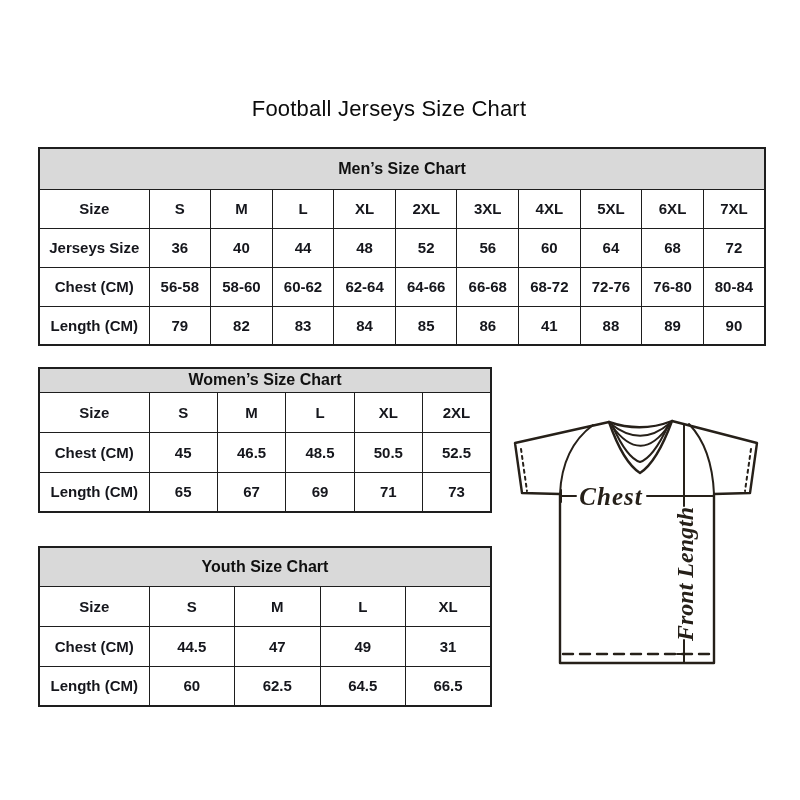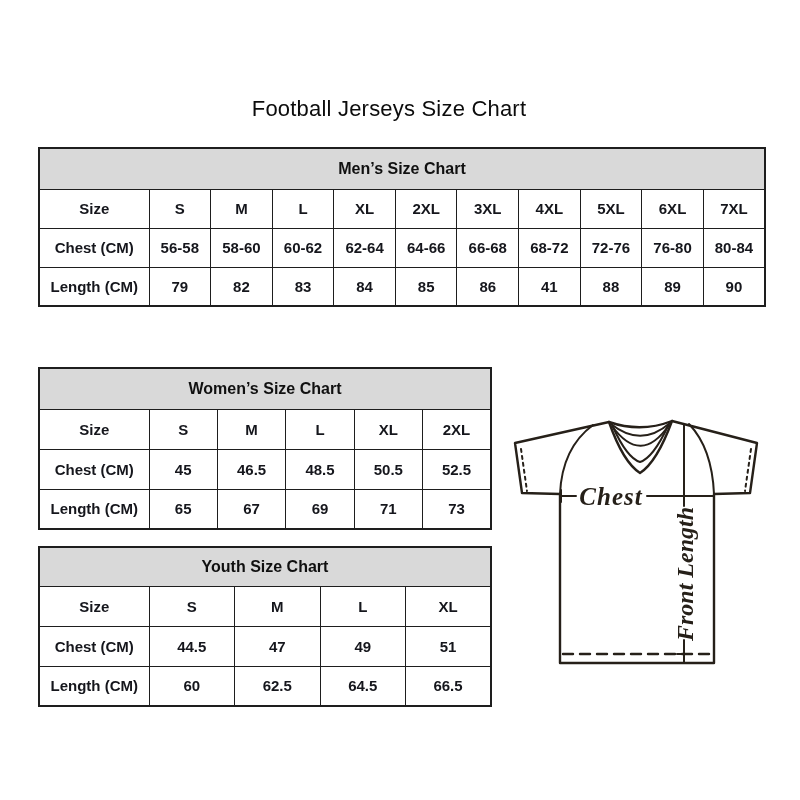--- a/index.html
+++ b/index.html
@@ -76,6 +76,19 @@
         <td>5XL</td>
         <td>6XL</td>
         <td>7XL</td>
+      </tr>
+      <tr>
+        <th>Jerseys Size</th>
+        <td>36</td>
+        <td>40</td>
+        <td>44</td>
+        <td>48</td>
+        <td>52</td>
+        <td>56</td>
+        <td>60</td>
+        <td>64</td>
+        <td>68</td>
+        <td>72</td>
       </tr>
       <tr>
         <th>Chest (CM)</th>

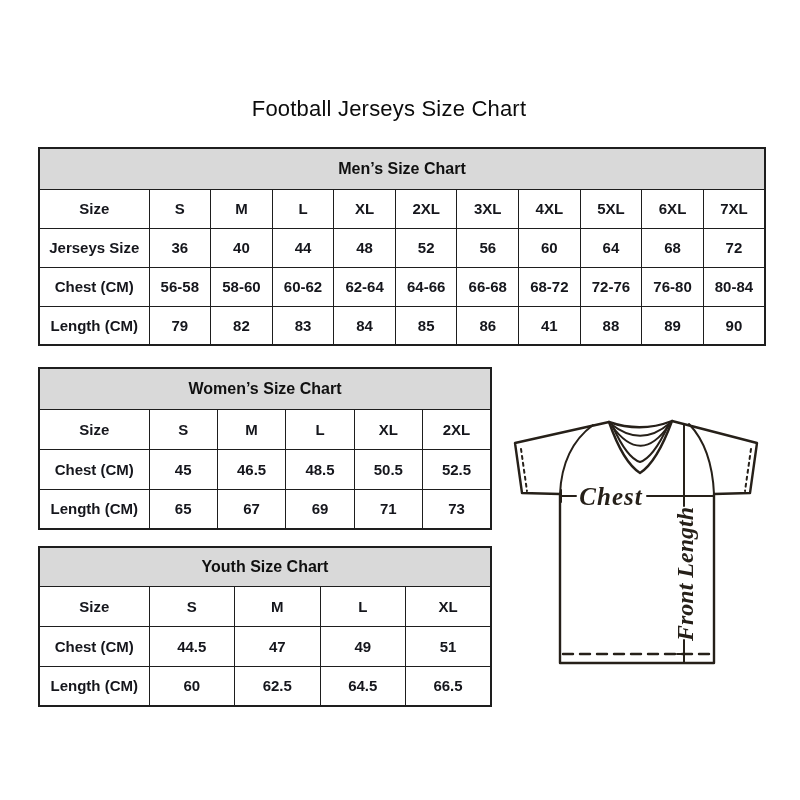--- a/index.html
+++ b/index.html
@@ -27,7 +27,7 @@
   #mens-table thead tr{height:41px;}
   #mens-table tbody tr{height:39px;}
   #womens-table{left:38px;top:367px;width:454px;}
-  #womens-table thead tr{height:41px;}
+  #womens-table thead tr{height:24px;}
   #womens-table tbody tr{height:40px;}
   #youth-table{left:38px;top:546px;width:454px;}
   #youth-table thead tr{height:39px;margin-top:25px;}

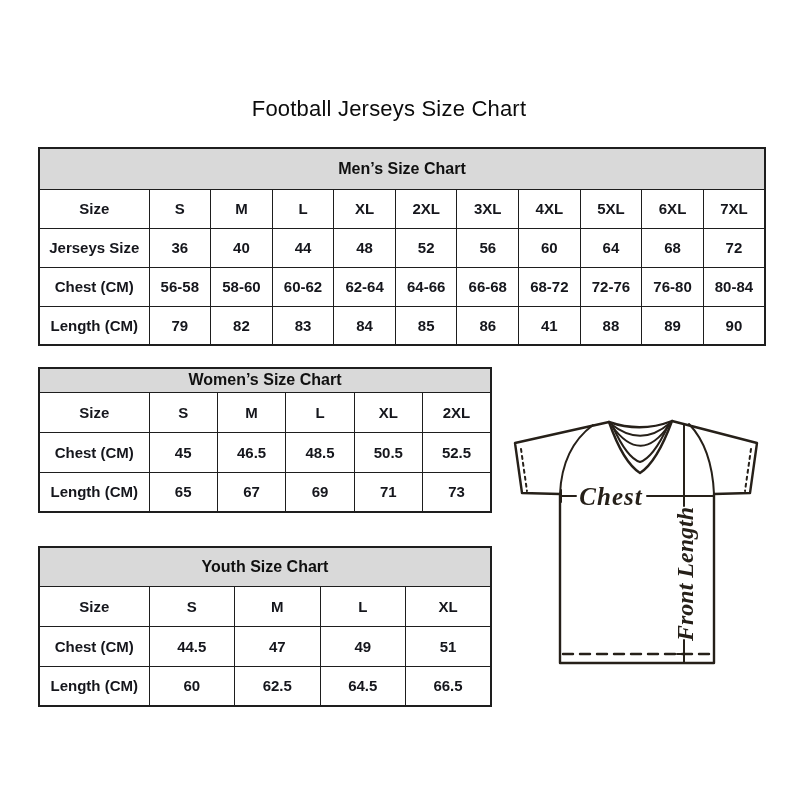--- a/index.html
+++ b/index.html
@@ -185,7 +185,7 @@
         <td>44.5</td>
         <td>47</td>
         <td>49</td>
-        <td>51</td>
+        <td>31</td>
       </tr>
       <tr>
         <th>Length (CM)</th>

